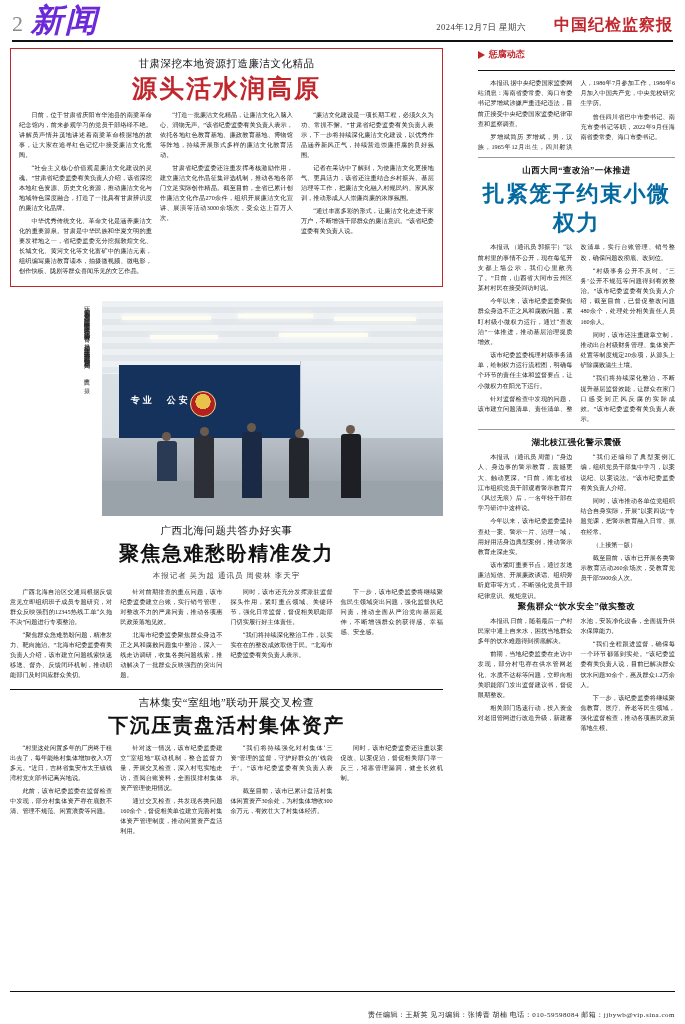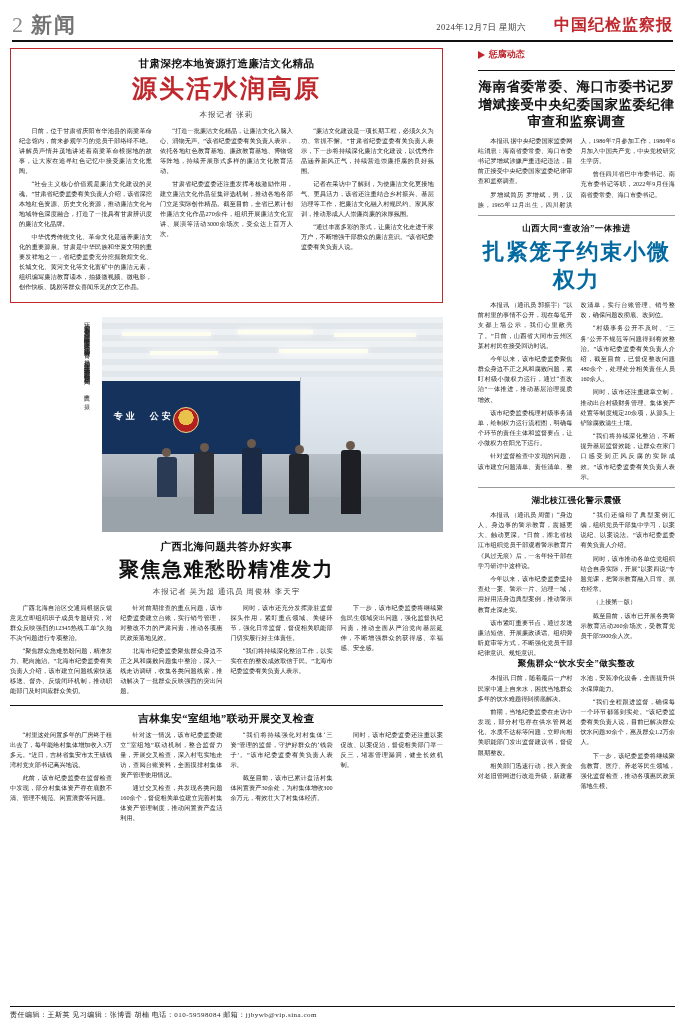--- a/index.html
+++ b/index.html
@@ -37,11 +37,12 @@
     line-height: 1;
   }
   .section-name {
-    font-size: 21px;
+    font-size: 32px;
     font-weight: bold;
     letter-spacing: 2px;
     line-height: 1;
-    color: #737373;
+    color: #6d28d9;
+    font-style: italic;
   }
   .mast-right {
     display: flex;

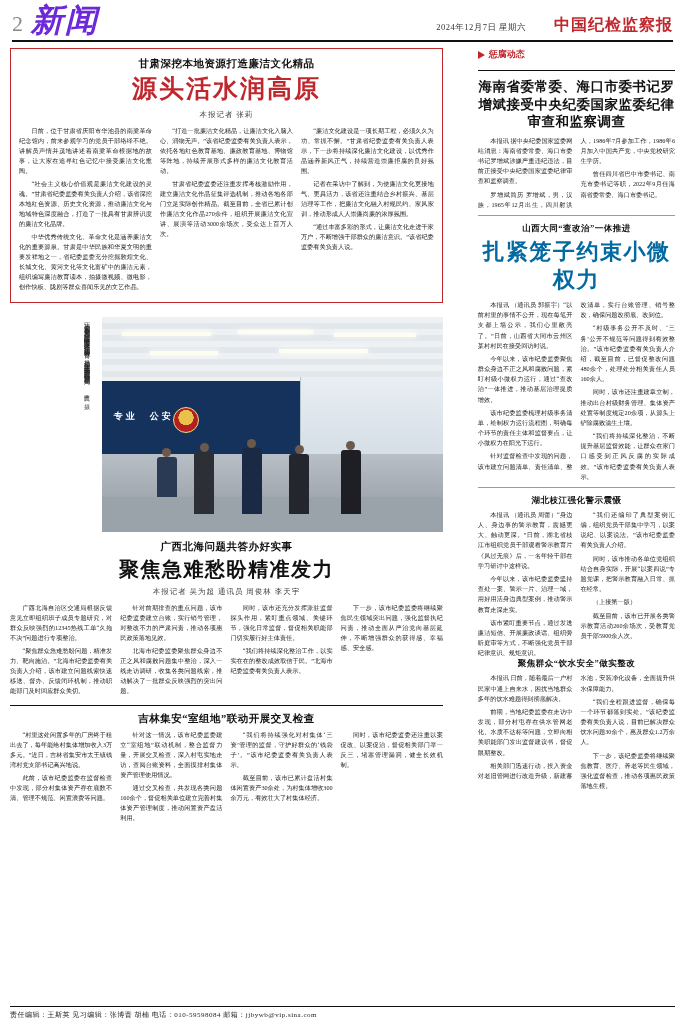--- a/index.html
+++ b/index.html
@@ -80,7 +80,7 @@
   .shoulder {
     text-align: center;
     font-size: 10.5px;
-    font-weight: bold;
+    font-weight: normal;
     color: #111;
     letter-spacing: 0.5px;
     margin-bottom: 4px;

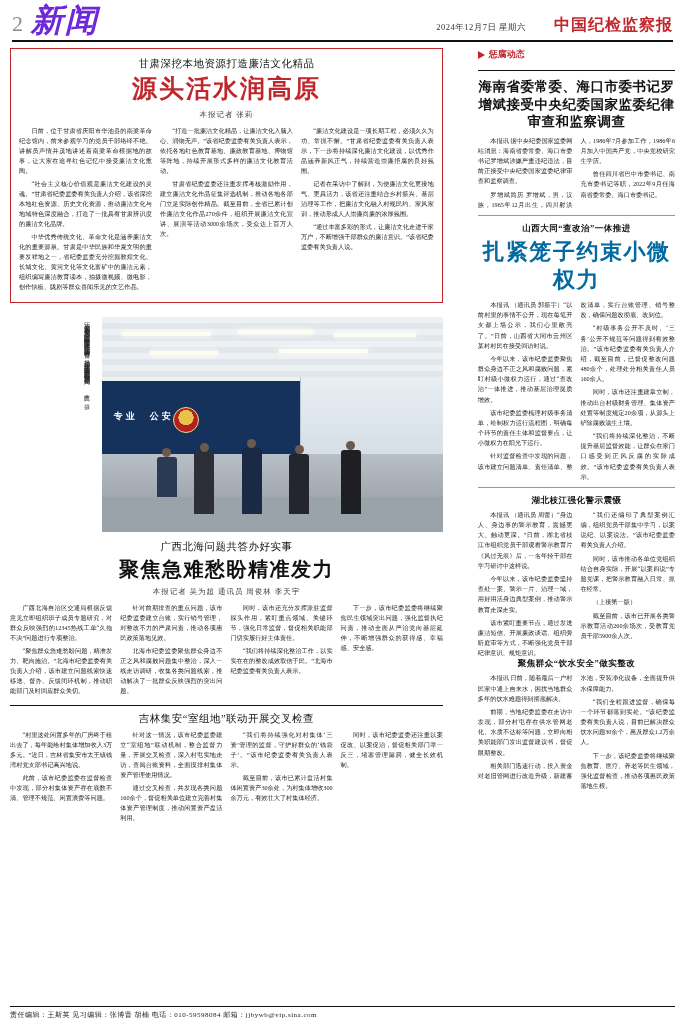--- a/index.html
+++ b/index.html
@@ -390,7 +390,6 @@
       <div class="rail-rule"></div>
 
       <div>
-        <div class="rail-head">海南省委常委、海口市委书记罗增斌接受中央纪委国家监委纪律审查和监察调查</div>
         <div class="rail-body">
           <p>本报讯  据中央纪委国家监委网站消息：海南省委常委、海口市委书记罗增斌涉嫌严重违纪违法，目前正接受中央纪委国家监委纪律审查和监察调查。</p>
           <p>罗增斌简历  罗增斌，男，汉族，1965年12月出生，四川射洪人，1986年7月参加工作，1986年6月加入中国共产党，中央党校研究生学历。</p>

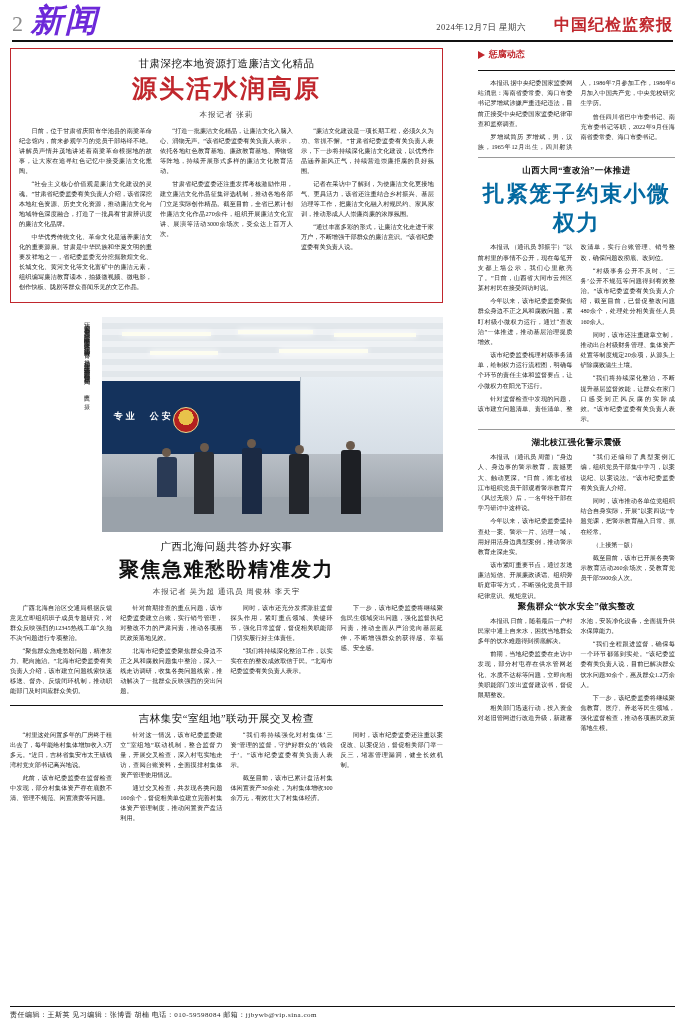--- a/index.html
+++ b/index.html
@@ -271,7 +271,6 @@
       <div class="boxed">
         <div class="shoulder">甘肃深挖本地资源打造廉洁文化精品</div>
         <div class="headline">源头活水润高原</div>
-        <div class="byline">本报记者 张莉</div>
         <div class="cols">
           <div>
             <p>日前，位于甘肃省庆阳市华池县的南梁革命纪念馆内，前来参观学习的党员干部络绎不绝。讲解员声情并茂地讲述着南梁革命根据地的故事，让大家在追寻红色记忆中接受廉洁文化熏陶。</p>

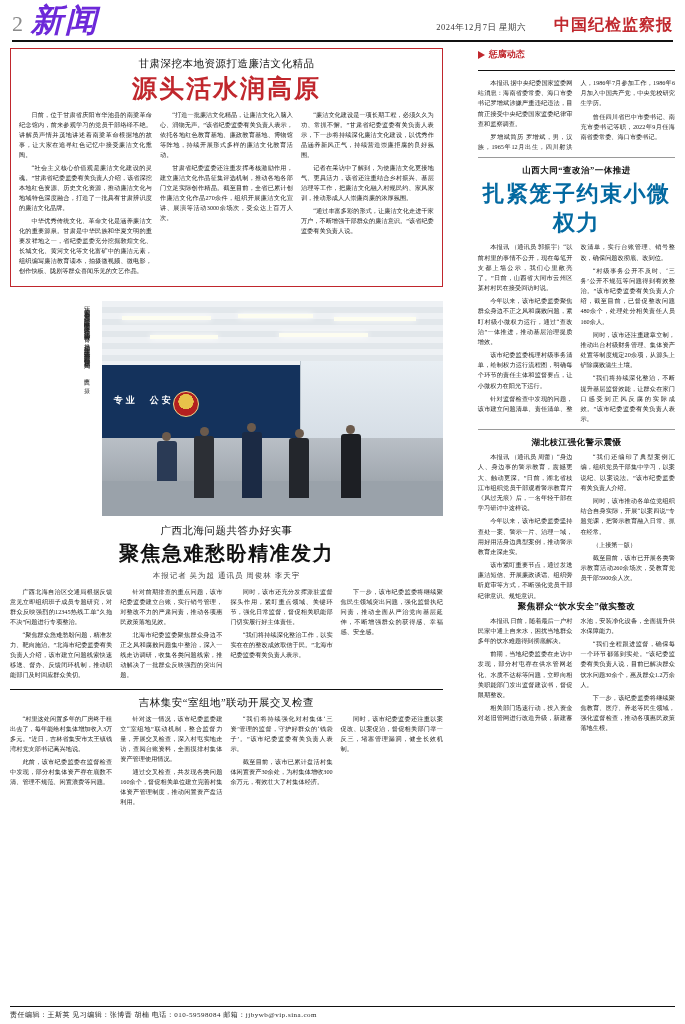--- a/index.html
+++ b/index.html
@@ -164,7 +164,7 @@
     position: absolute; height: 4px; background: #fdfdf0; box-shadow: 0 0 6px #fff;
   }
   .ph-wall {
-    position: absolute; left: 0; top: 30%; width: 58%; height: 34%;
+    position: absolute; left: 17px; top: 30%; width: 58%; height: 34%;
     background: #14325c;
   }
   .ph-wall-txt {

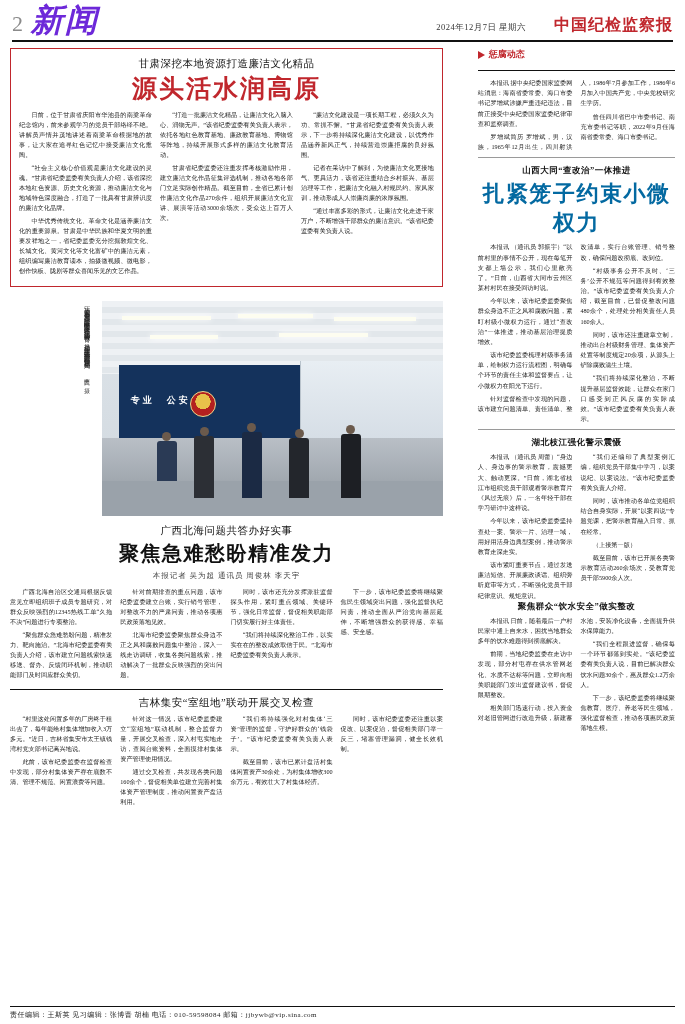--- a/index.html
+++ b/index.html
@@ -360,6 +360,7 @@
 
       <div>
         <div class="shoulder">吉林集安“室组地”联动开展交叉检查</div>
+        <div class="headline black mid">下沉压责盘活村集体资产</div>
         <div class="cols">
           <div>
             <p>“村里这处闲置多年的厂房终于租出去了，每年能给村集体增加收入3万多元。”近日，吉林省集安市太王镇钱湾村党支部书记高兴地说。</p>

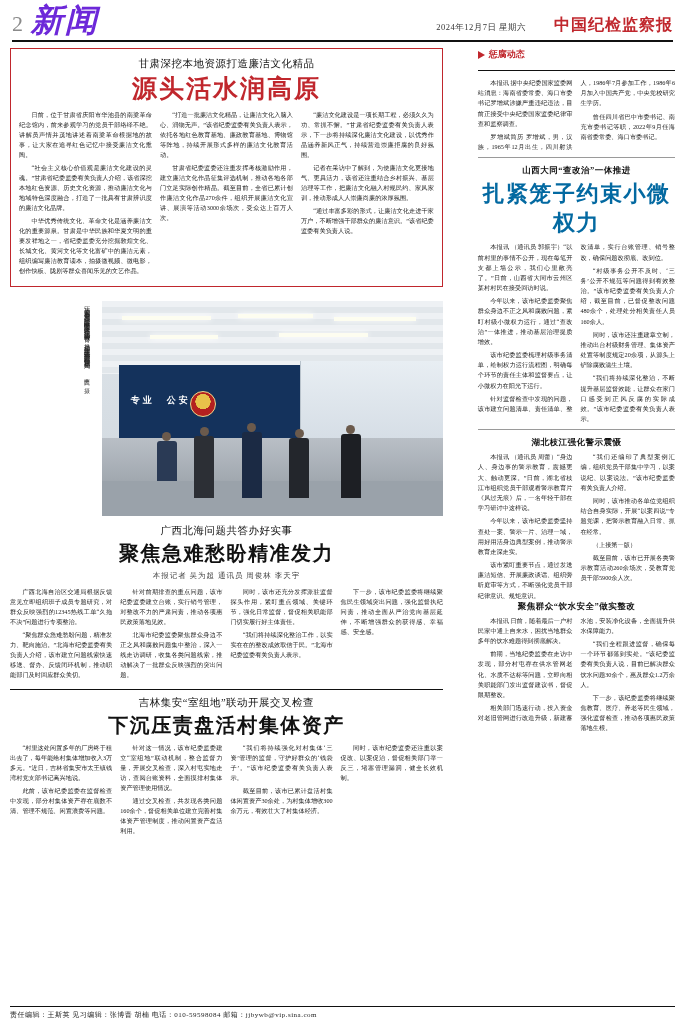--- a/index.html
+++ b/index.html
@@ -239,8 +239,8 @@
     position: absolute;
     left: 10px; right: 10px; bottom: 4px;
     border-top: 1px solid #111;
-    padding-top: 3px;
-    text-align: left;
+    padding-top: 18px;
+    text-align: right;
     font-size: 7px;
     color: #222;
     letter-spacing: 0.5px;

